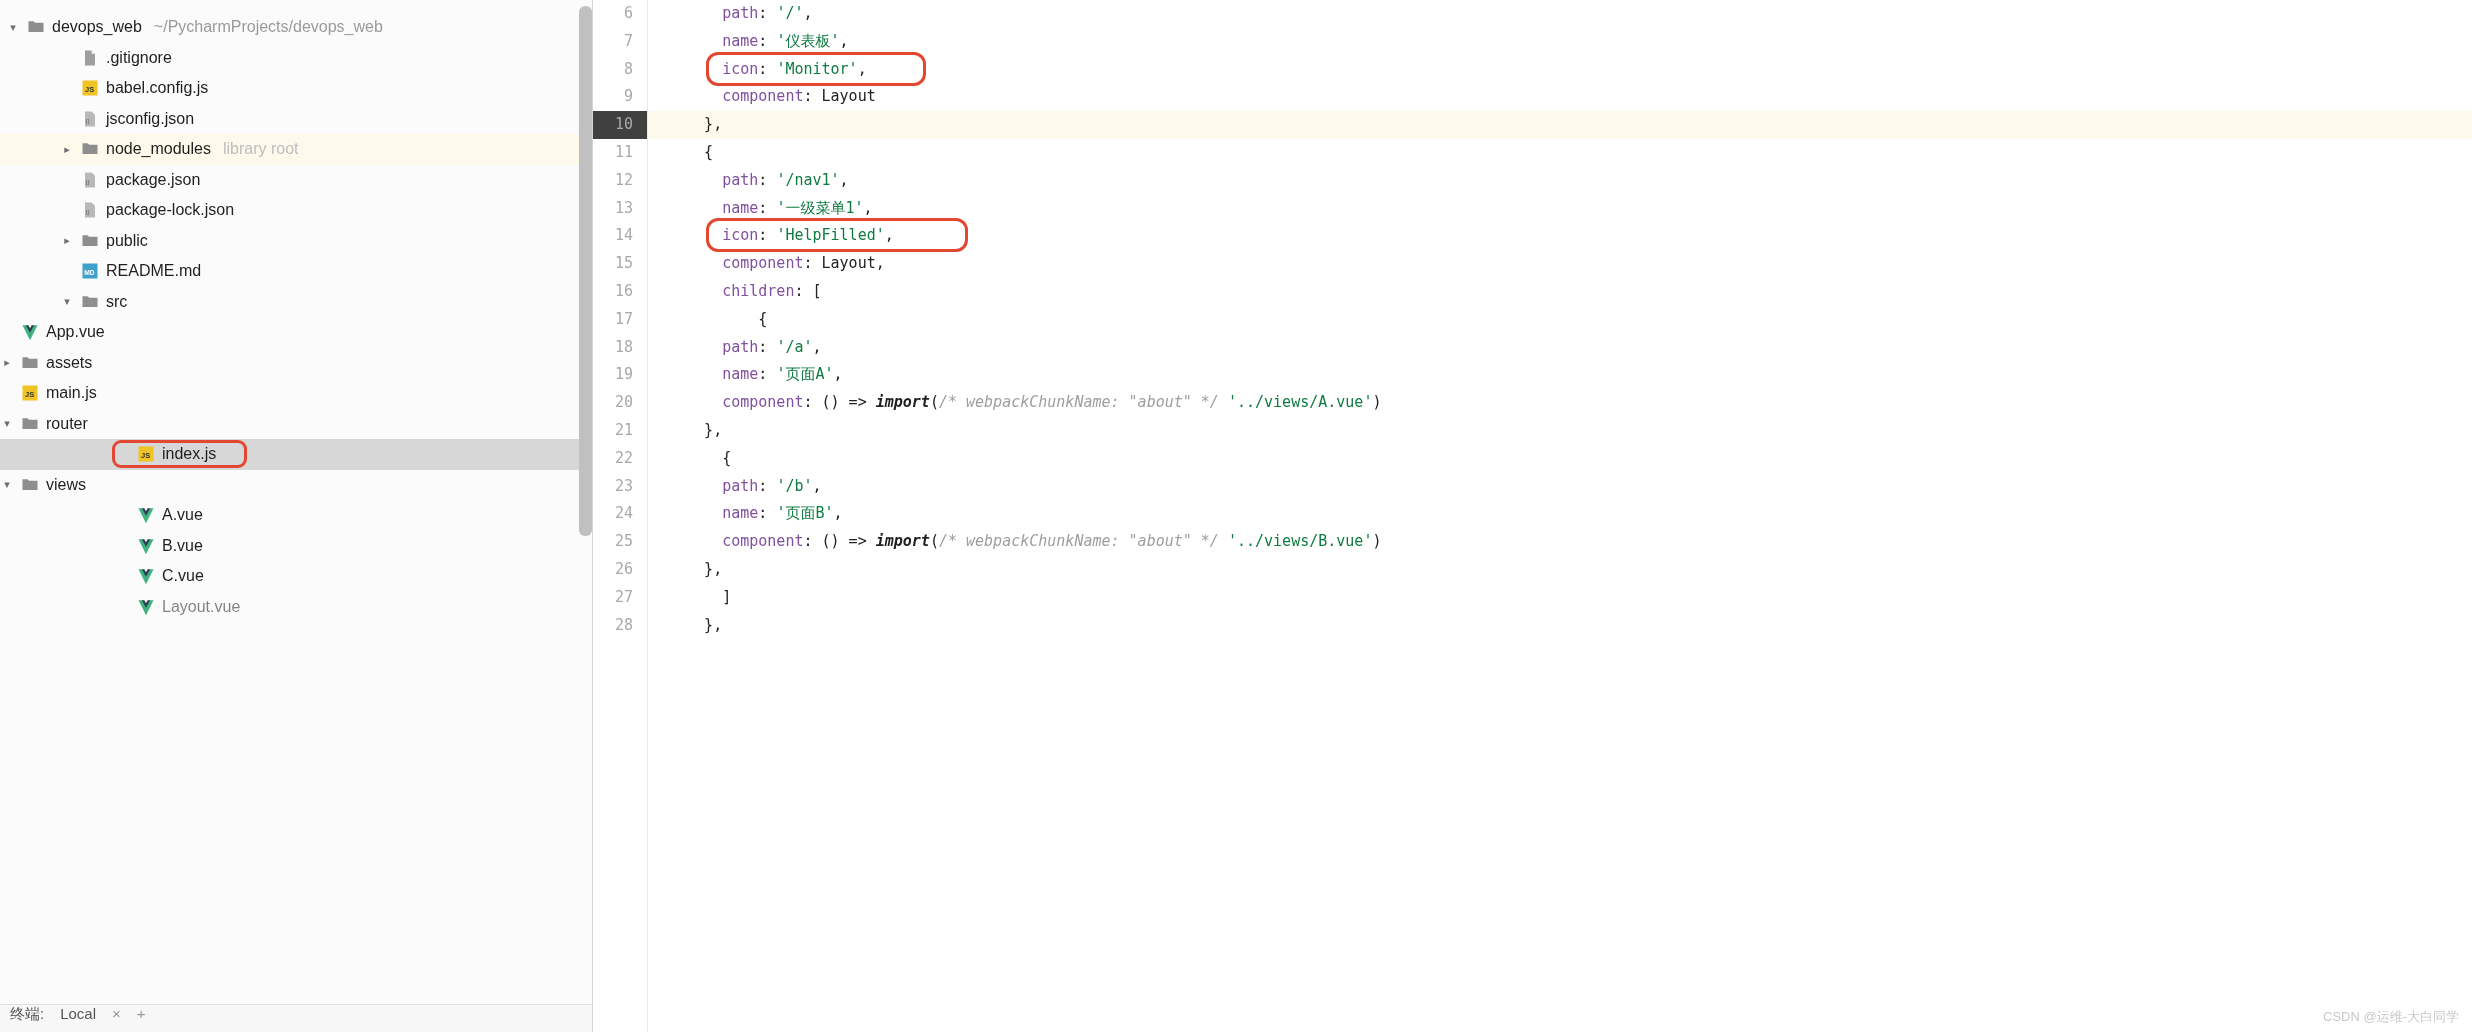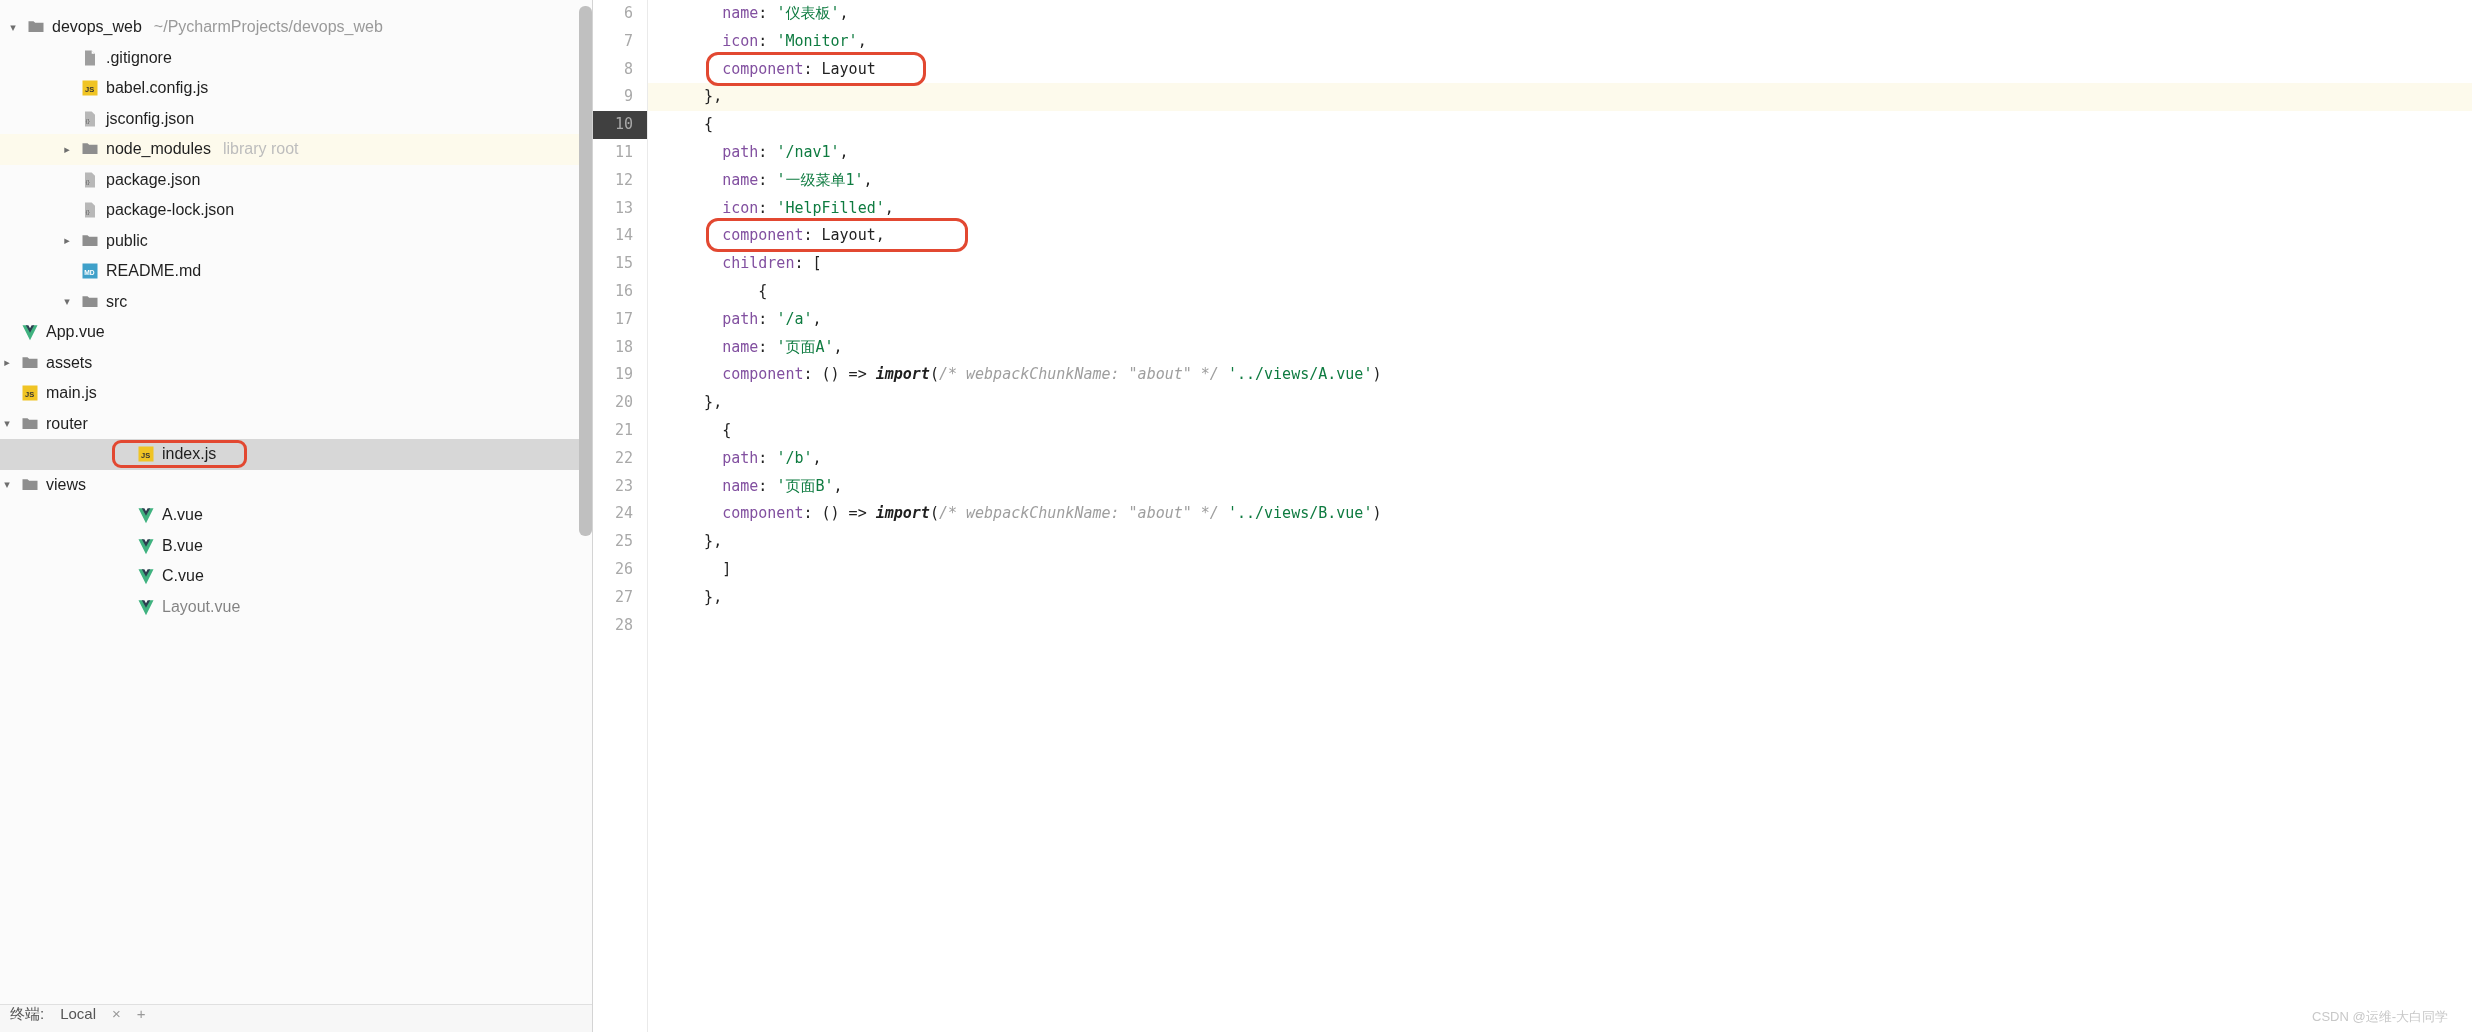--- a/index.html
+++ b/index.html
@@ -369,6 +369,7 @@
     </div>
   <div class="code" id="code">
     <div class="watermark">CSDN @运维-大白同学</div>
+  <div class="line"><span class="tok-plain">      </span><span class="tok-prop">path</span><span class="tok-punct">: </span><span class="tok-str">'/'</span><span class="tok-punct">,</span></div>
       <div class="line"><span class="tok-plain">      </span><span class="tok-prop">name</span><span class="tok-punct">: </span><span class="tok-str">'仪表板'</span><span class="tok-punct">,</span></div>
       <div class="line"><span class="tok-plain">      </span><span class="tok-prop">icon</span><span class="tok-punct">: </span><span class="tok-str">'Monitor'</span><span class="tok-punct">,</span></div>
       <div class="line"><span class="tok-plain">      </span><span class="tok-prop">component</span><span class="tok-punct">: </span><span class="tok-id">Layout</span></div>

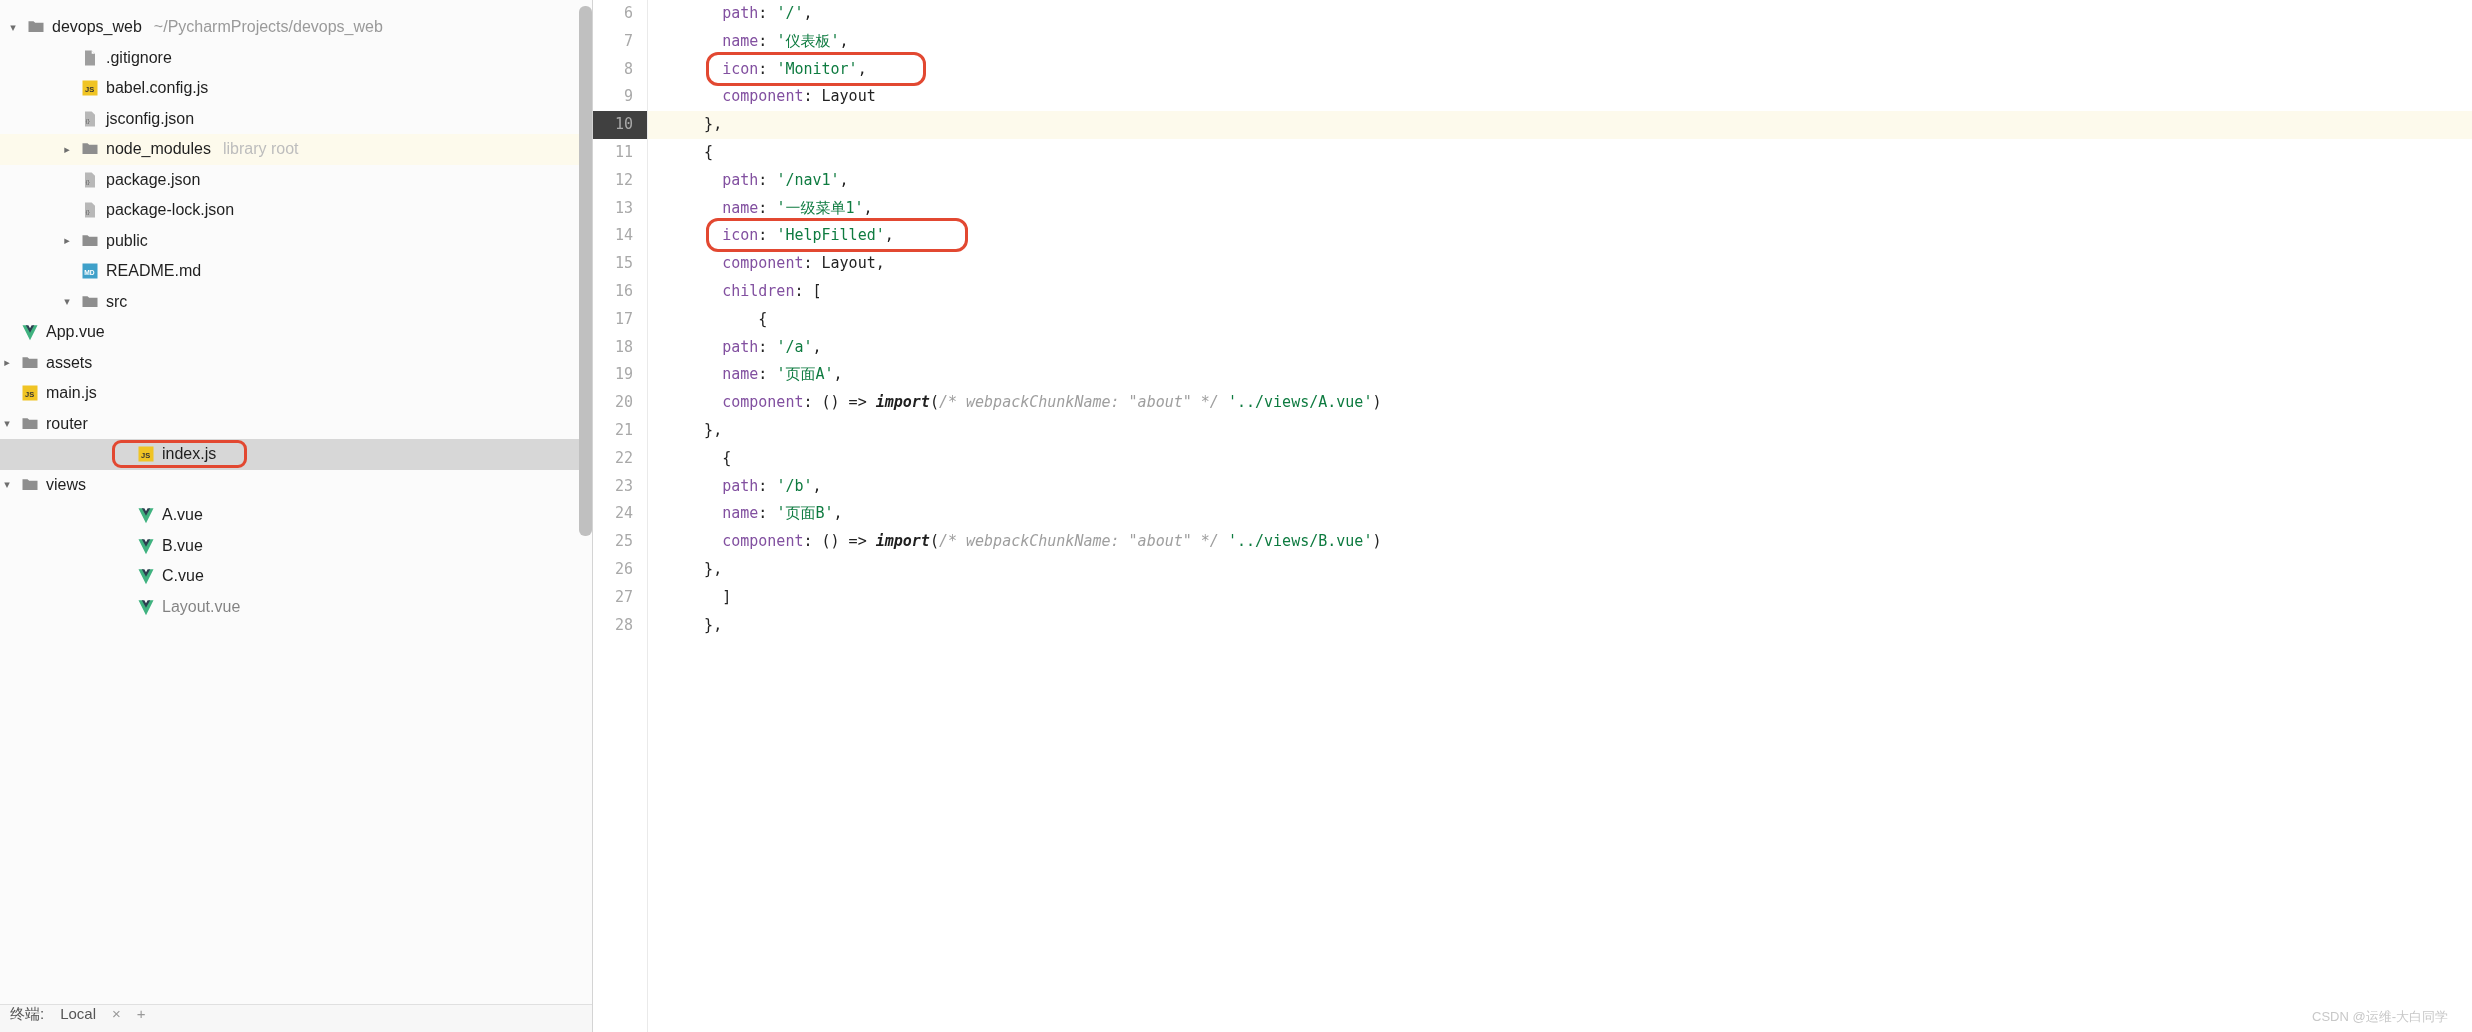--- a/index.html
+++ b/index.html
@@ -104,7 +104,7 @@
 .watermark {
   position: absolute;
   bottom: 6px;
-  right: 24px;
+  right: 13px;
   color: #c8c8c8;
   font-size: 13px;
   font-family: Arial, sans-serif;

